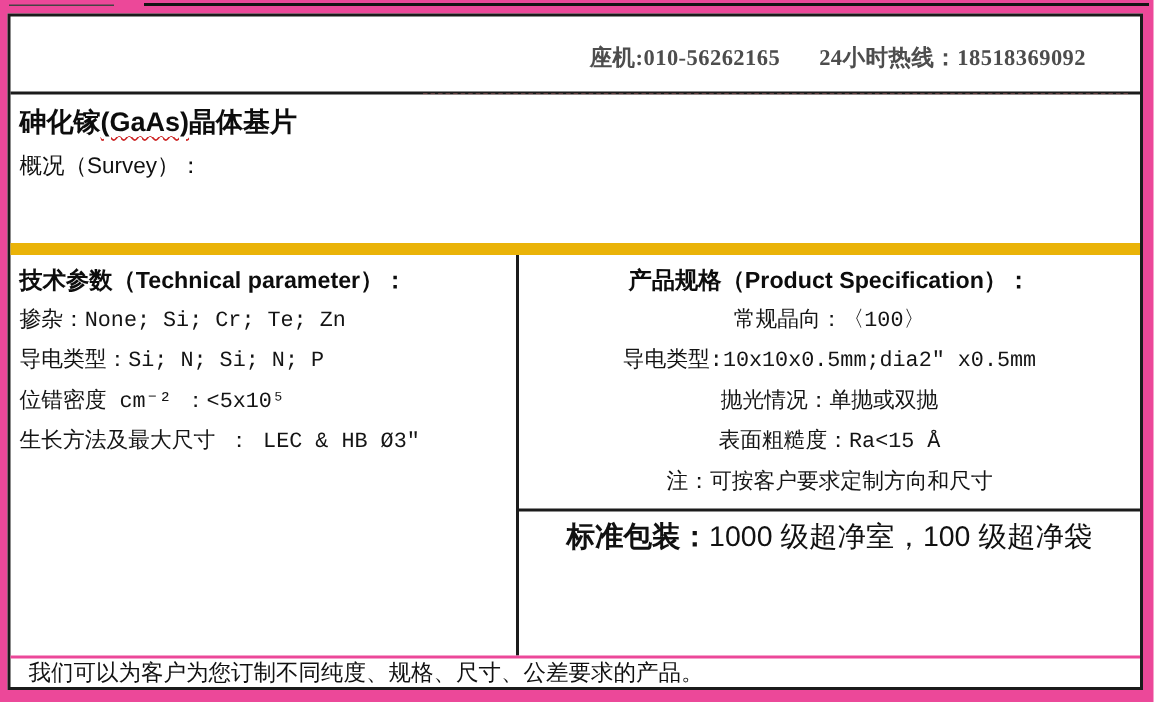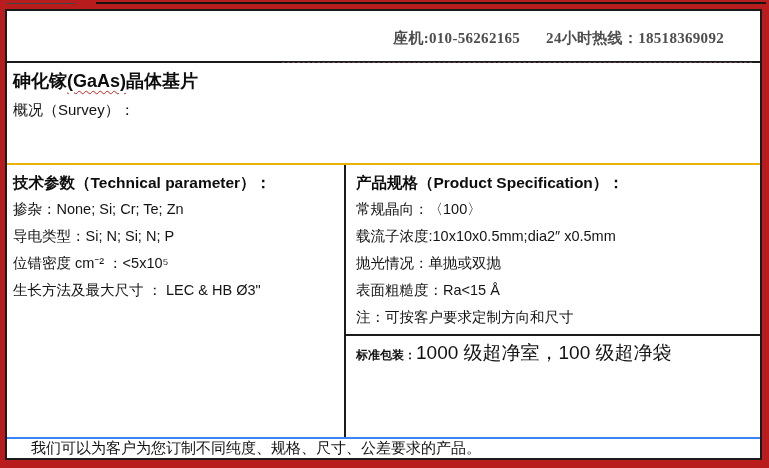--- a/index.html
+++ b/index.html
@@ -5,7 +5,7 @@
   * { margin:0; padding:0; box-sizing:border-box; }
   body { background:#fff; font-family:"Liberation Sans", sans-serif; }
   .page {
-    position:relative; width:769px; height:468px; background:#b91c1c;
+    position:relative; width:769px; height:468px; background:#ec4899;
     overflow:hidden; color:#111;
   }
   

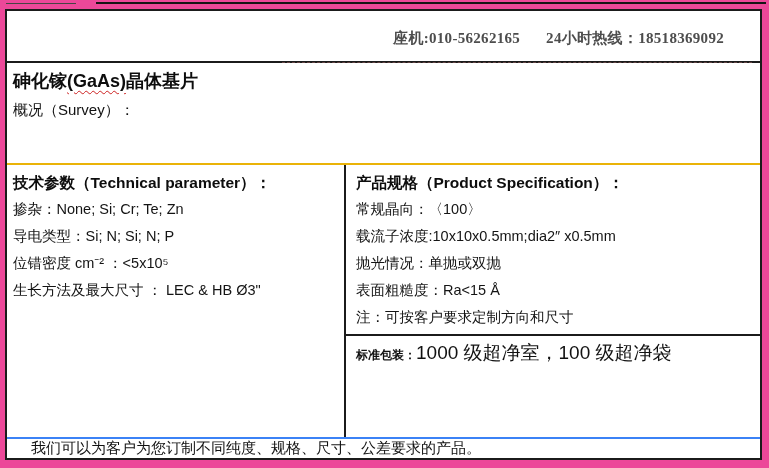--- a/index.html
+++ b/index.html
@@ -47,7 +47,7 @@
   .survey { margin-top:8px; font-size:15px; font-weight:normal; }
 
   
-  .spec-table { height:331px; border-top:2px solid #eab308; display:flex; }
+  .spec-table { height:331px; border-top:8px solid #eab308; display:flex; }
   .col-left {
     width:339px; border-right:2px solid #1b1b1b;
     padding:4px 6px 0 6px;

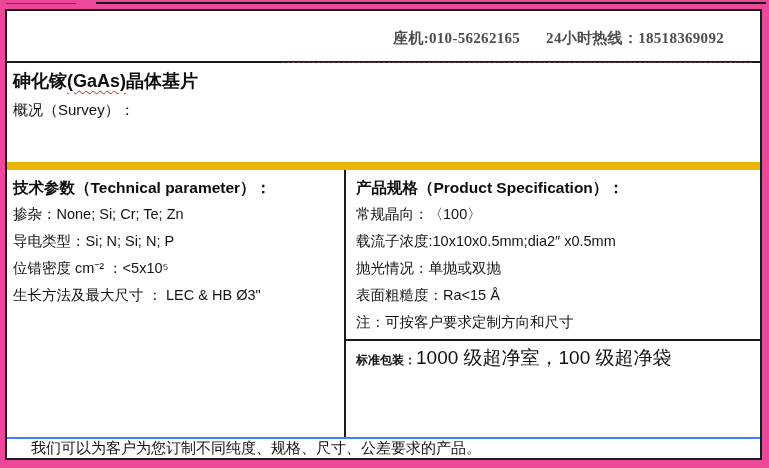--- a/index.html
+++ b/index.html
@@ -52,7 +52,7 @@
     width:339px; border-right:2px solid #1b1b1b;
     padding:4px 6px 0 6px;
   }
-  .col-right { flex:1; display:flex; flex-direction:column; }
+  .col-right { flex:1; display:flex; flex-direction:column;text-align:center; }
   .col-right-top { padding:4px 10px 0 10px; }
 
   .sec-heading {

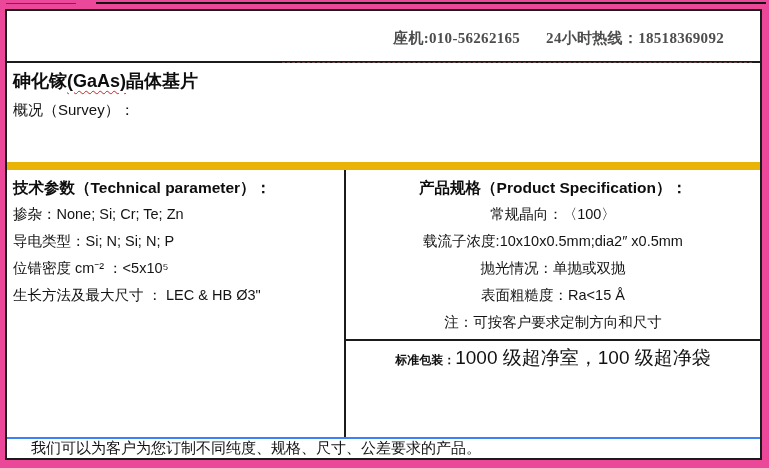--- a/index.html
+++ b/index.html
@@ -60,7 +60,7 @@
     white-space:nowrap;
   }
   .row {
-    font-family:Liberation Sans, sans-serif;
+    font-family:Liberation Mono, monospace;
     font-size:14.5px; line-height:27px; color:#141414; white-space:nowrap;
   }
   .note-row { margin-top:0; }

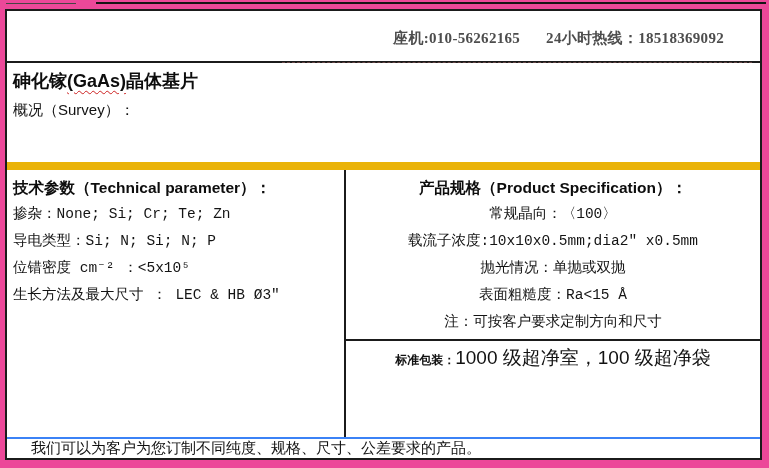--- a/index.html
+++ b/index.html
@@ -116,7 +116,7 @@
         <div class="col-right-top">
           <div class="sec-heading">产品规格（Product Specification）：</div>
           <div class="row">常规晶向：〈100〉</div>
-          <div class="row">载流子浓度:10x10x0.5mm;dia2″ x0.5mm</div>
+          <div class="row">导电类型:10x10x0.5mm;dia2″ x0.5mm</div>
           <div class="row">抛光情况：单抛或双抛</div>
           <div class="row">表面粗糙度：Ra&lt;15 Å</div>
           <div class="row note-row">注：可按客户要求定制方向和尺寸</div>

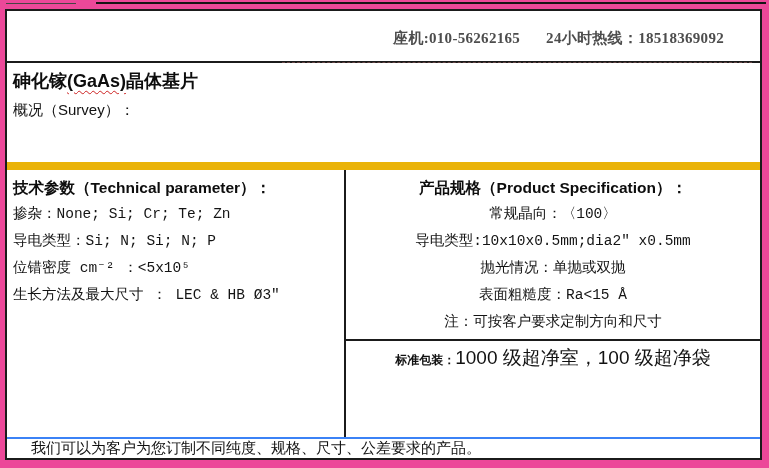--- a/index.html
+++ b/index.html
@@ -68,7 +68,7 @@
     border-top:2px solid #1b1b1b; margin-top:3px;
     padding:4px 10px 0 10px;
   }
-  .packing .label { font-weight:bold; font-size:12px; font-family:"Liberation Sans", sans-serif; }
+  .packing .label { font-weight:bold; font-size:19px; font-family:"Liberation Sans", sans-serif; }
   .packing .value { font-family:Liberation Sans, sans-serif; font-size:19px; }
 
   

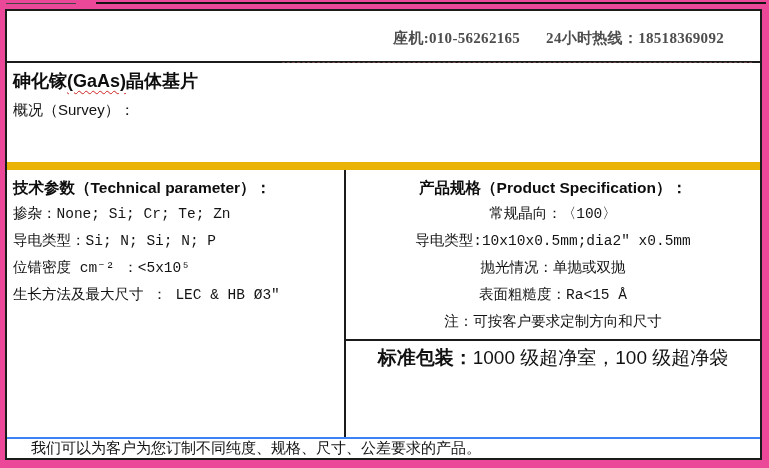--- a/index.html
+++ b/index.html
@@ -73,8 +73,8 @@
 
   
   .footer {
-    flex:1; border-top:2px solid #3b82f6;
-    display:flex; align-items:center; padding-left:24px;
+    flex:1; border-top:2px solid #ec4899;
+    display:flex; align-items:center; padding-left:12px;
     font-size:15px; color:#111; font-family:"Liberation Serif", serif;
     white-space:nowrap;
   }

